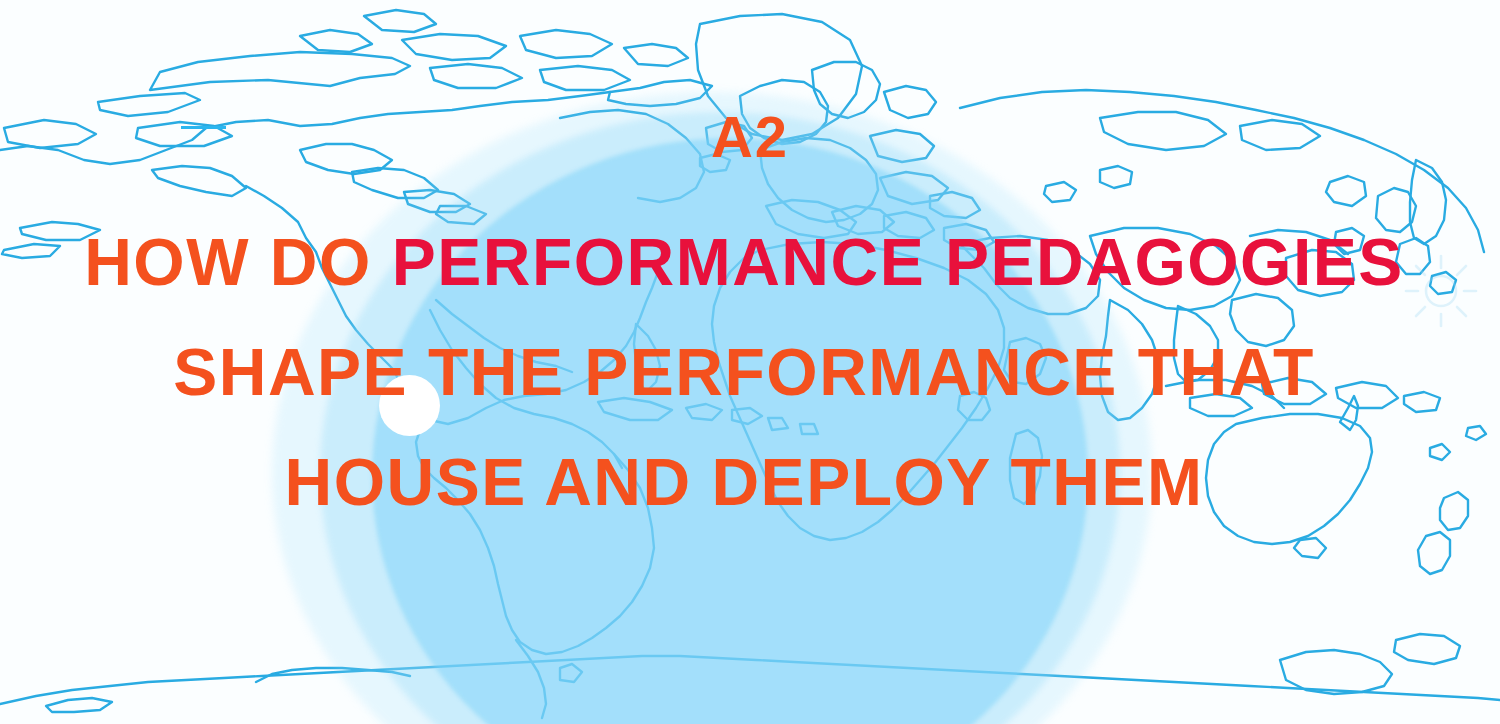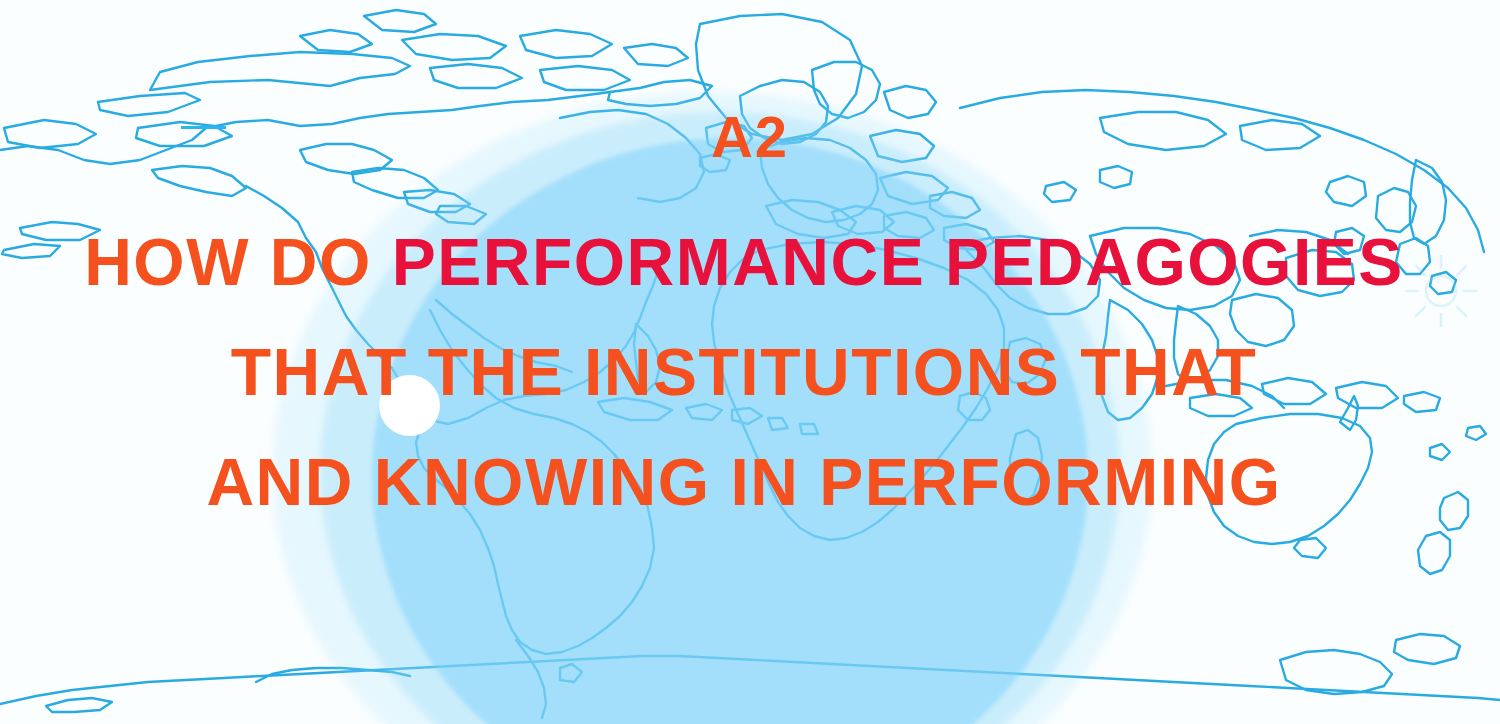--- a/index.html
+++ b/index.html
@@ -363,7 +363,7 @@
 
     <div class="headline">
       <span class="hl-line"><span>HOW DO </span><span class="accent">PERFORMANCE PEDAGOGIES</span></span>
-      <span class="hl-line">THAT THE INSTITUTIONS THAT</span>
+      <span class="hl-line">SHAPE THE PERFORMANCE THAT</span>
       <span class="hl-line">AND KNOWING IN PERFORMING</span>
     </div>
 

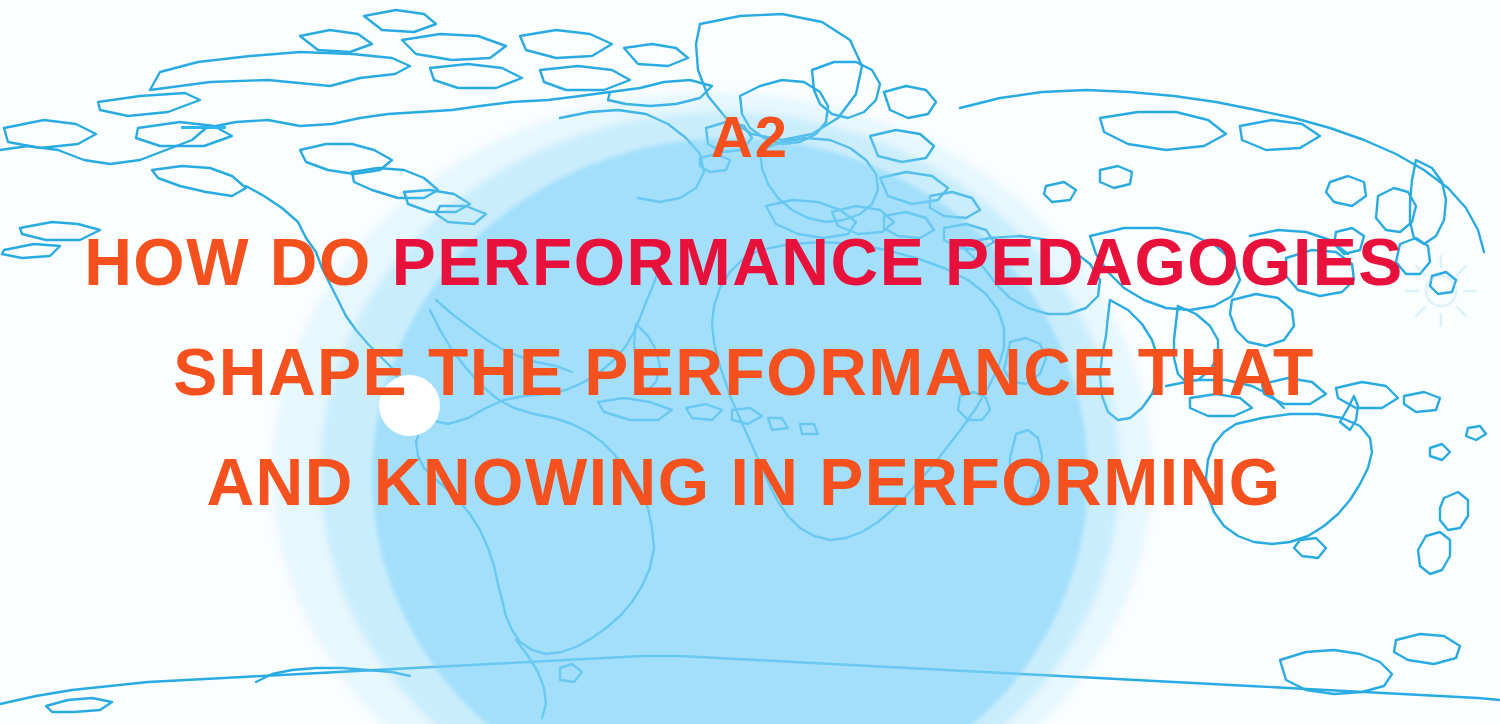--- a/index.html
+++ b/index.html
@@ -364,6 +364,7 @@
     <div class="headline">
       <span class="hl-line"><span>HOW DO </span><span class="accent">PERFORMANCE PEDAGOGIES</span></span>
       <span class="hl-line">SHAPE THE PERFORMANCE THAT</span>
+      <span class="hl-line">HOUSE AND DEPLOY THEM</span>
       <span class="hl-line">AND KNOWING IN PERFORMING</span>
     </div>
 

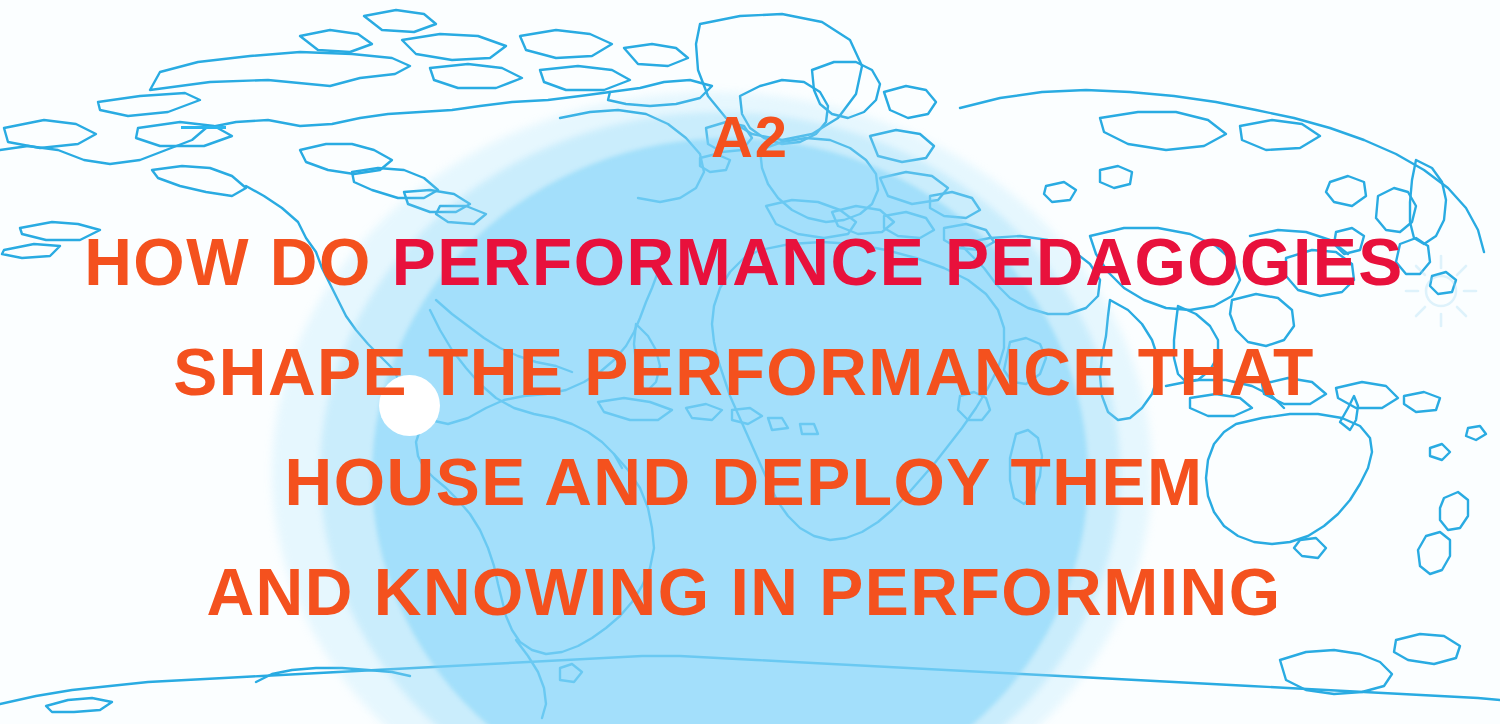--- a/index.html
+++ b/index.html
@@ -365,7 +365,6 @@
       <span class="hl-line"><span>HOW DO </span><span class="accent">PERFORMANCE PEDAGOGIES</span></span>
       <span class="hl-line">SHAPE THE PERFORMANCE THAT</span>
       <span class="hl-line">HOUSE AND DEPLOY THEM</span>
-      <span class="hl-line">AND KNOWING IN PERFORMING</span>
     </div>
 
   </div>

